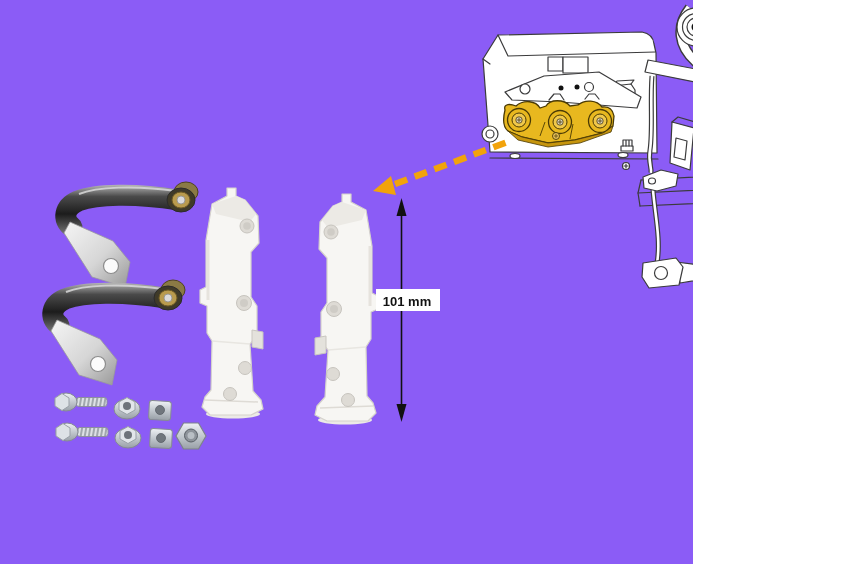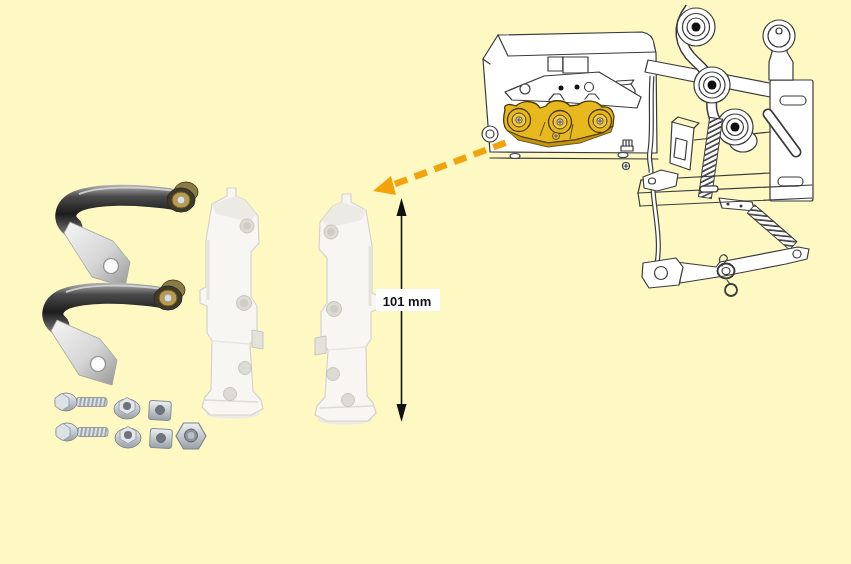--- a/index.html
+++ b/index.html
@@ -3,7 +3,7 @@
 <meta charset="utf-8">
 <style>
   html,body{margin:0;padding:0;background:#ffffff;}
-  .stage{position:relative;width:851px;height:564px;background:#fef9c3;overflow:hidden;
+  .stage{position:relative;width:693px;height:564px;background:#8b5cf6;overflow:hidden;
          font-family:"Liberation Sans", sans-serif;}
   svg{position:absolute;left:0;top:0;}
   .dim-label{font-family:"Liberation Sans", sans-serif;font-size:13px;font-weight:bold;fill:#111;}

